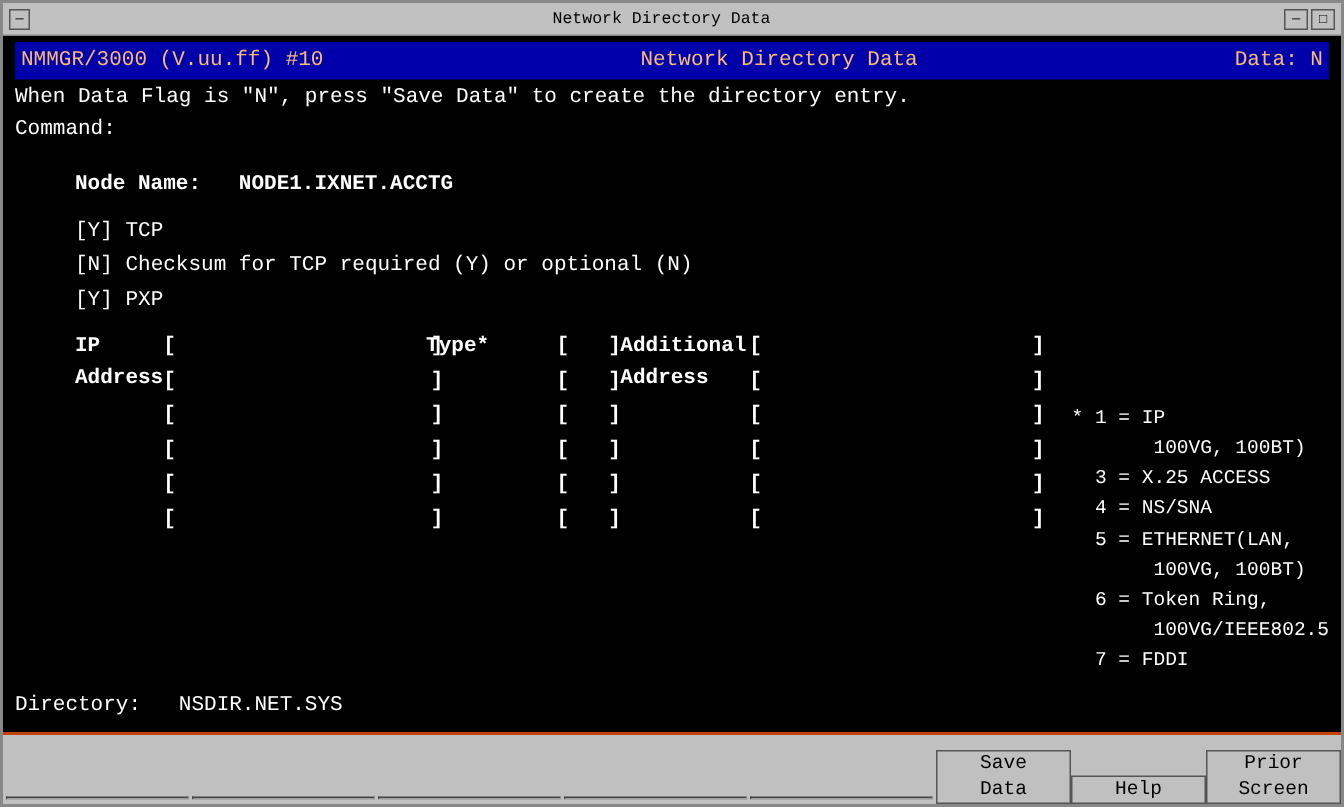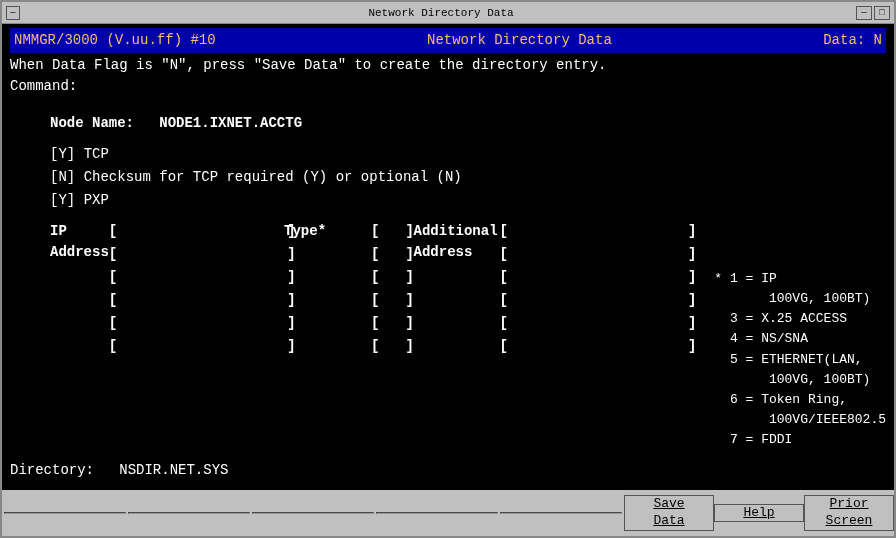--- a/index.html
+++ b/index.html
@@ -159,10 +159,9 @@
       height: 48px;
       background: #c0c0c0;
       display: flex;
-      align-items: center;
-      border-top: 2px solid #000000;
+      align-items: flex-end;
+      border-top: 2px solid #c2410c;
       flex-shrink: 0;
-      text-decoration: underline;
     }
     .toolbar-btn {
       width: 90px;

